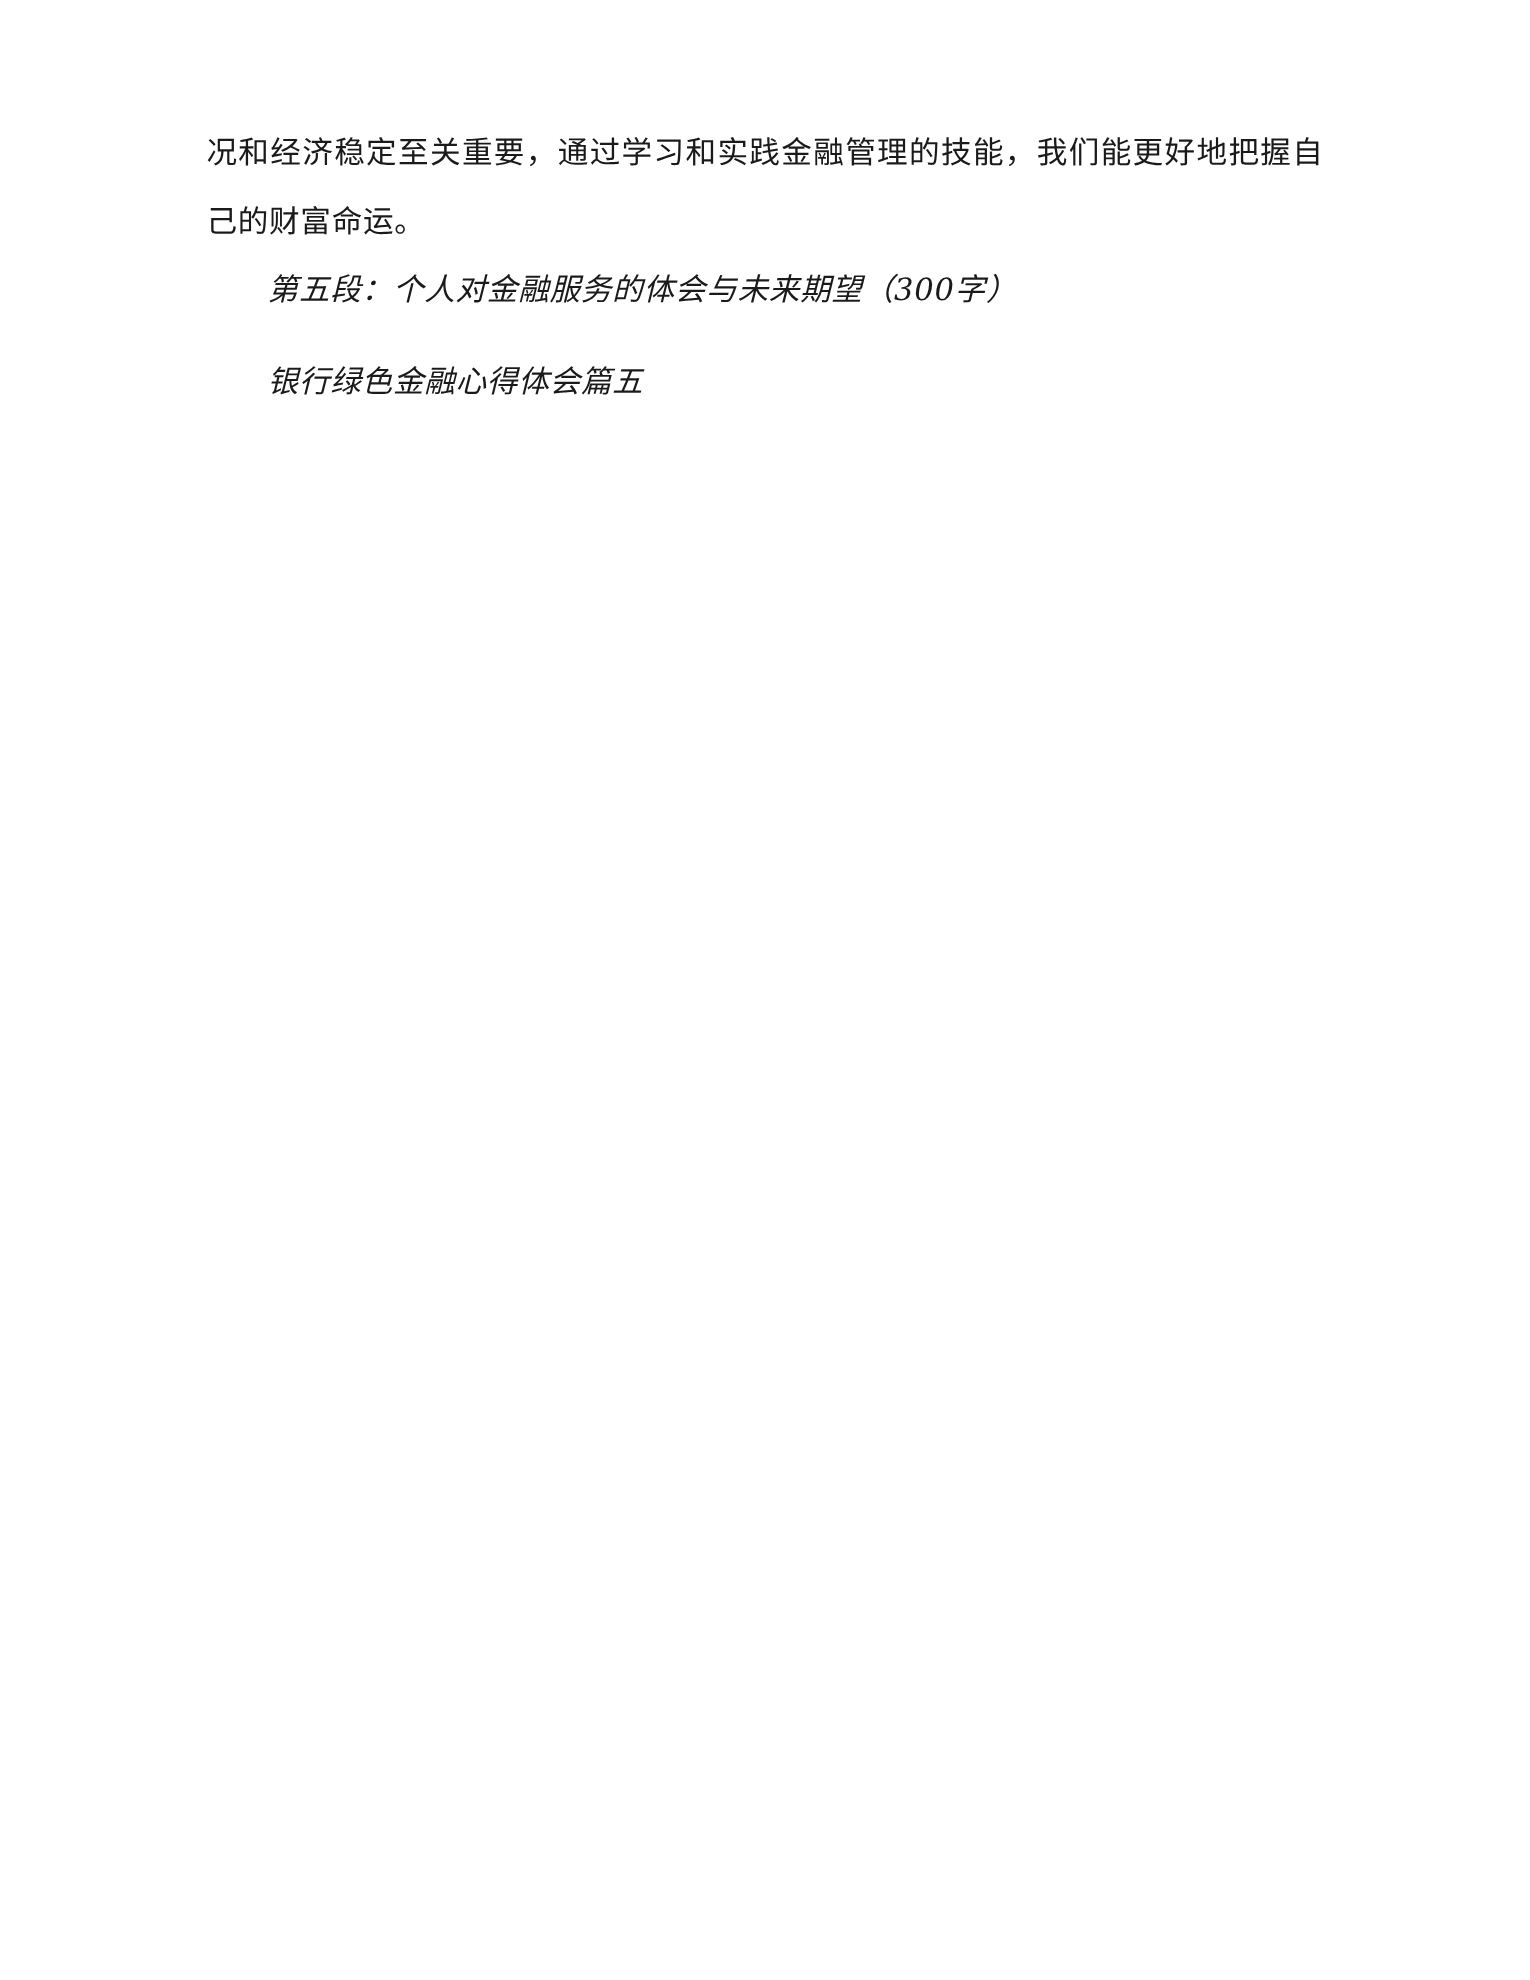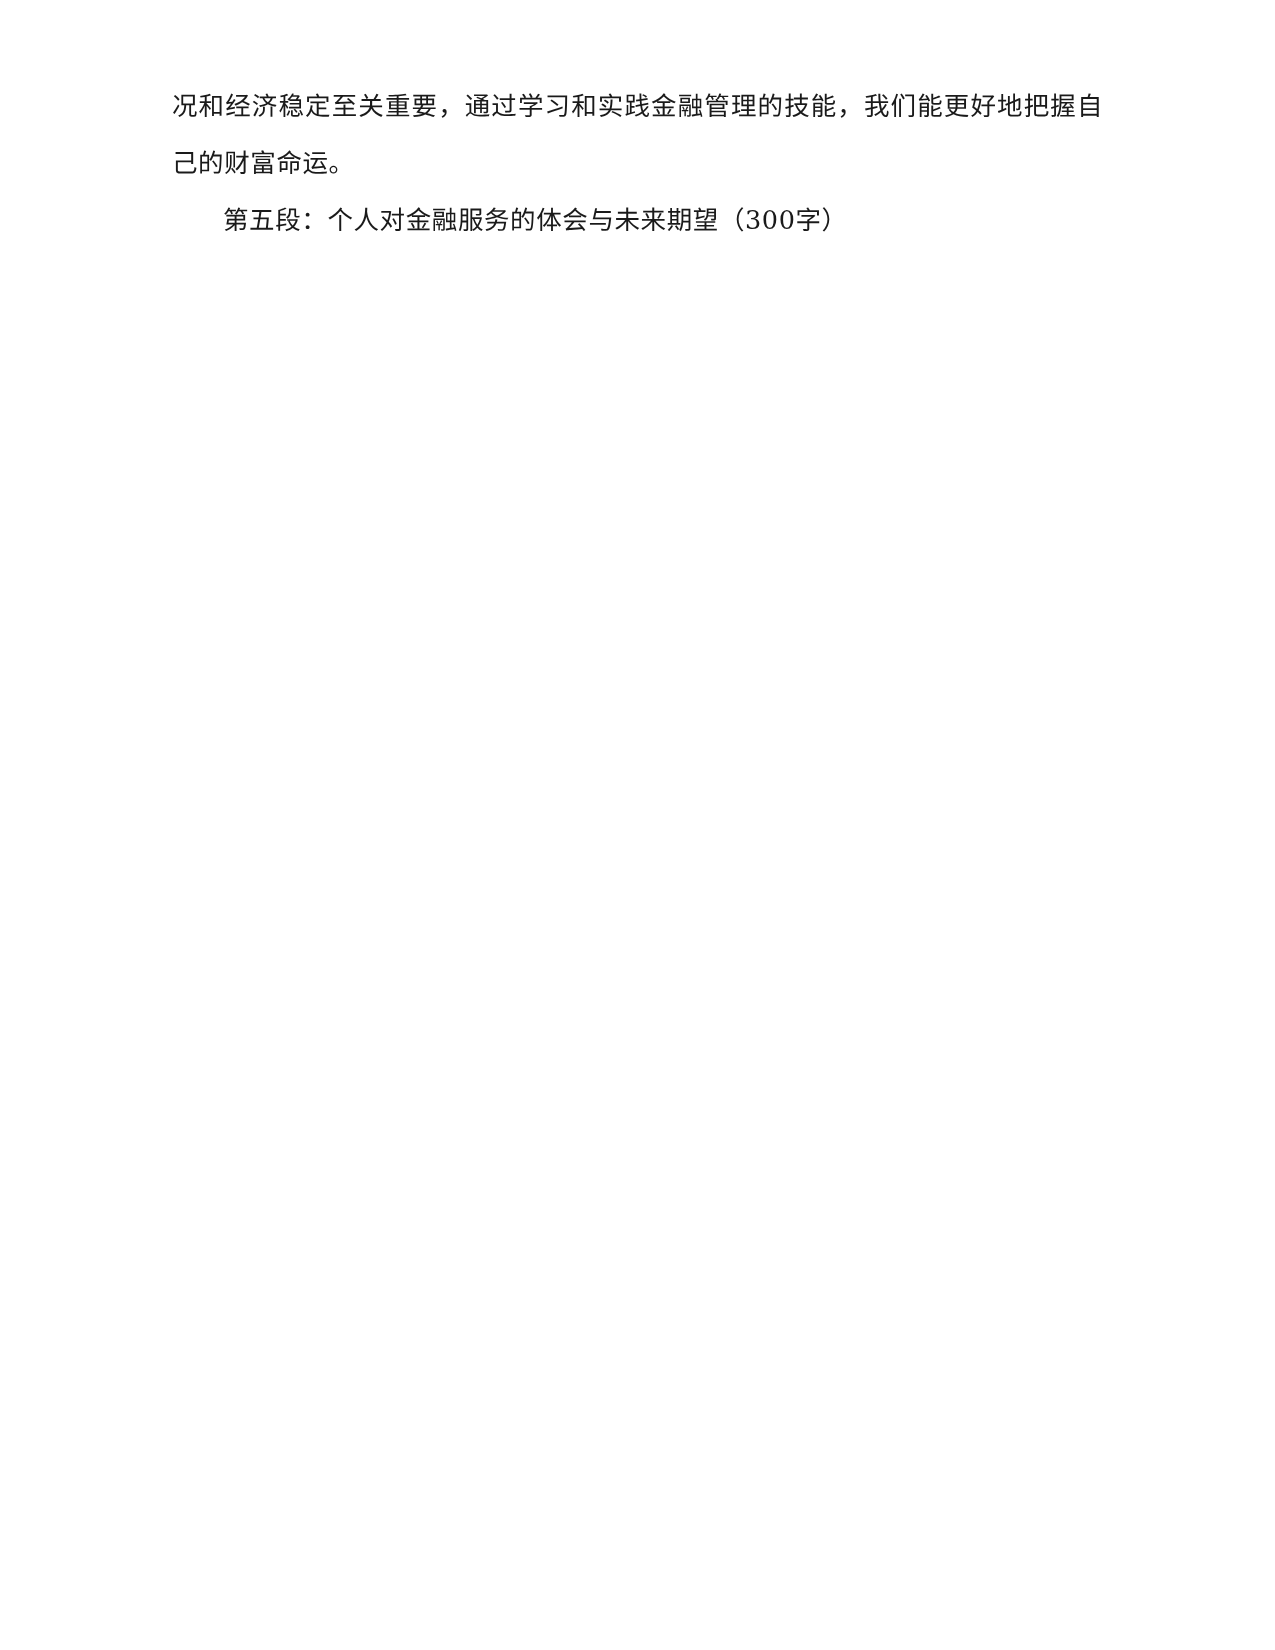--- a/index.html
+++ b/index.html
@@ -12,10 +12,10 @@
     width: 1275px;
     height: 1554px;
     background: #ffffff;
-    margin: 12px auto;
+    margin: 0 auto;
     position: relative;
     box-sizing: border-box;
-    padding: 66px 172px 0 172px;
+    padding: 100px 172px 0 172px;
     font-family: "DejaVu Serif", "Liberation Serif", serif;
     color: #000000;
   }

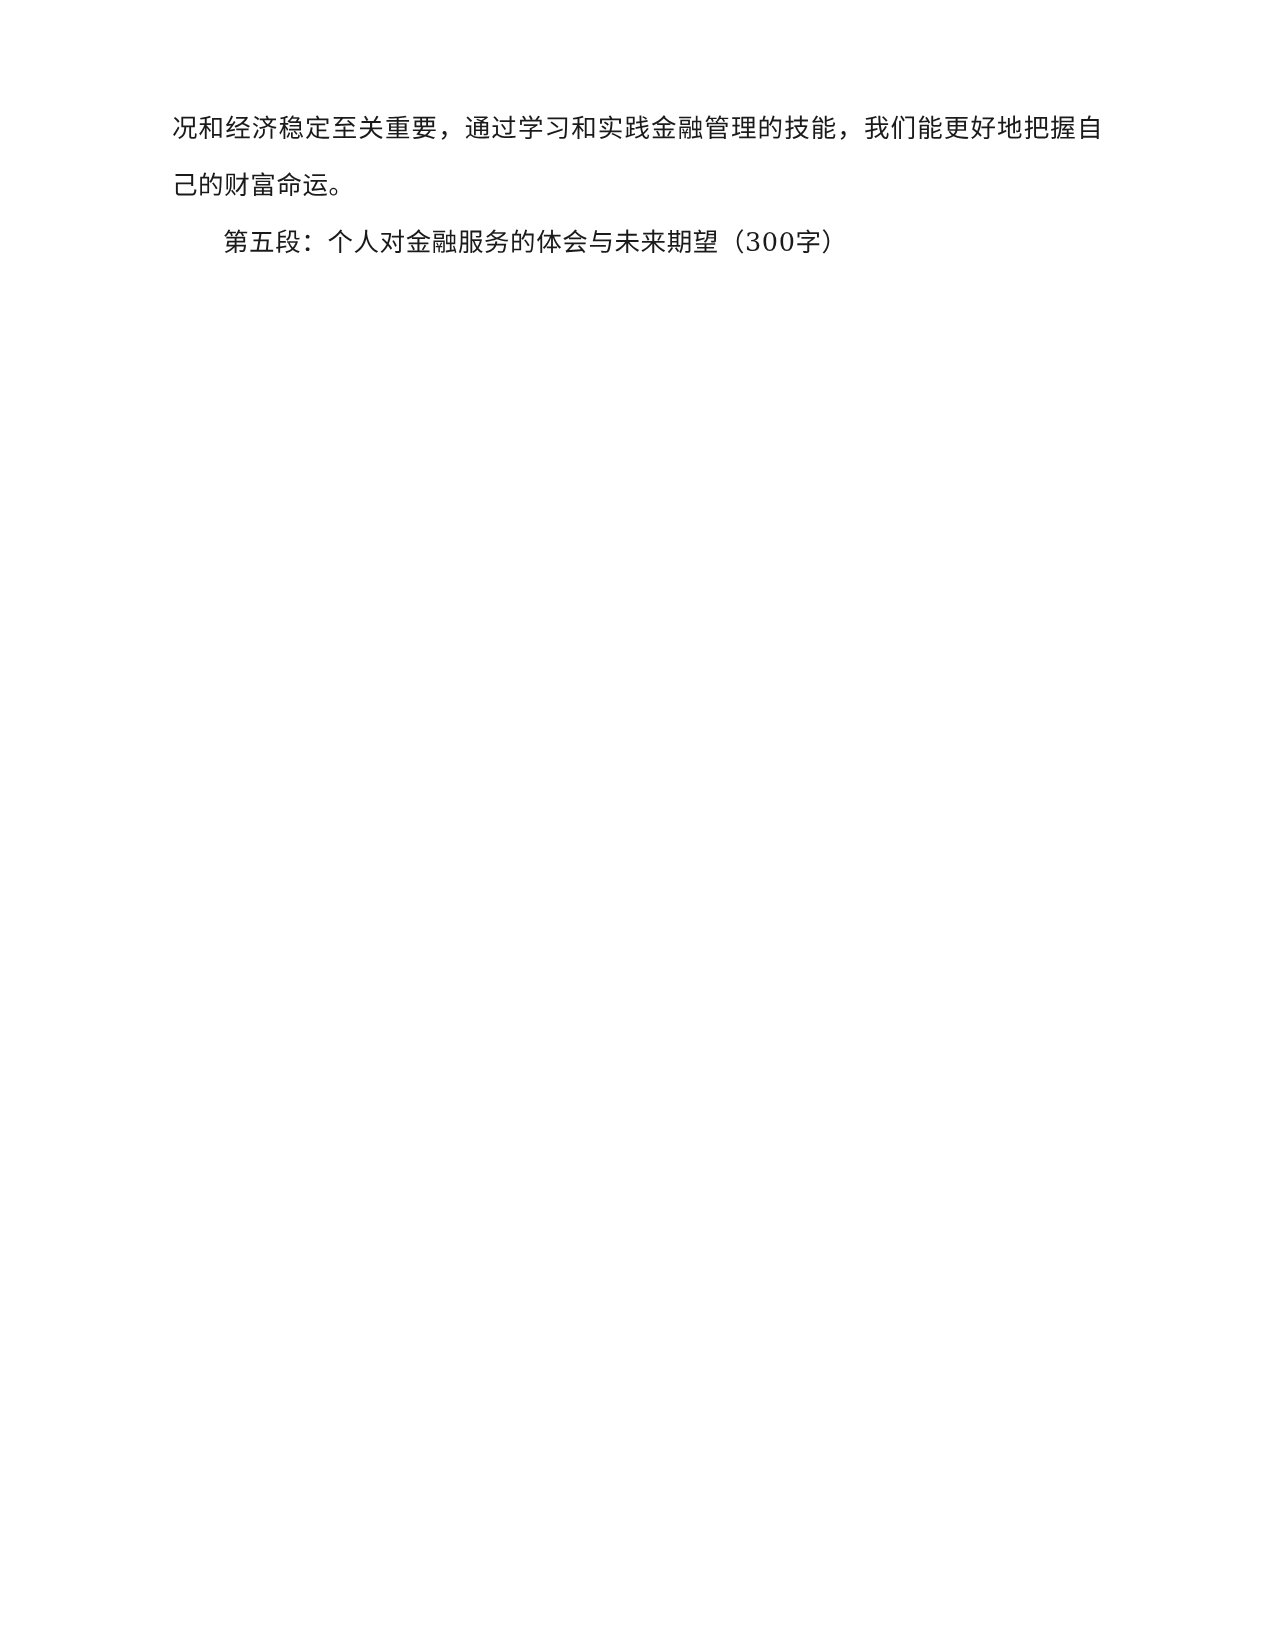--- a/index.html
+++ b/index.html
@@ -34,6 +34,7 @@
   }
   p.indent {
     text-indent: 2em;
+    font-style: italic;
   }
   .spacer-sm { height: 10px; }
 </style>

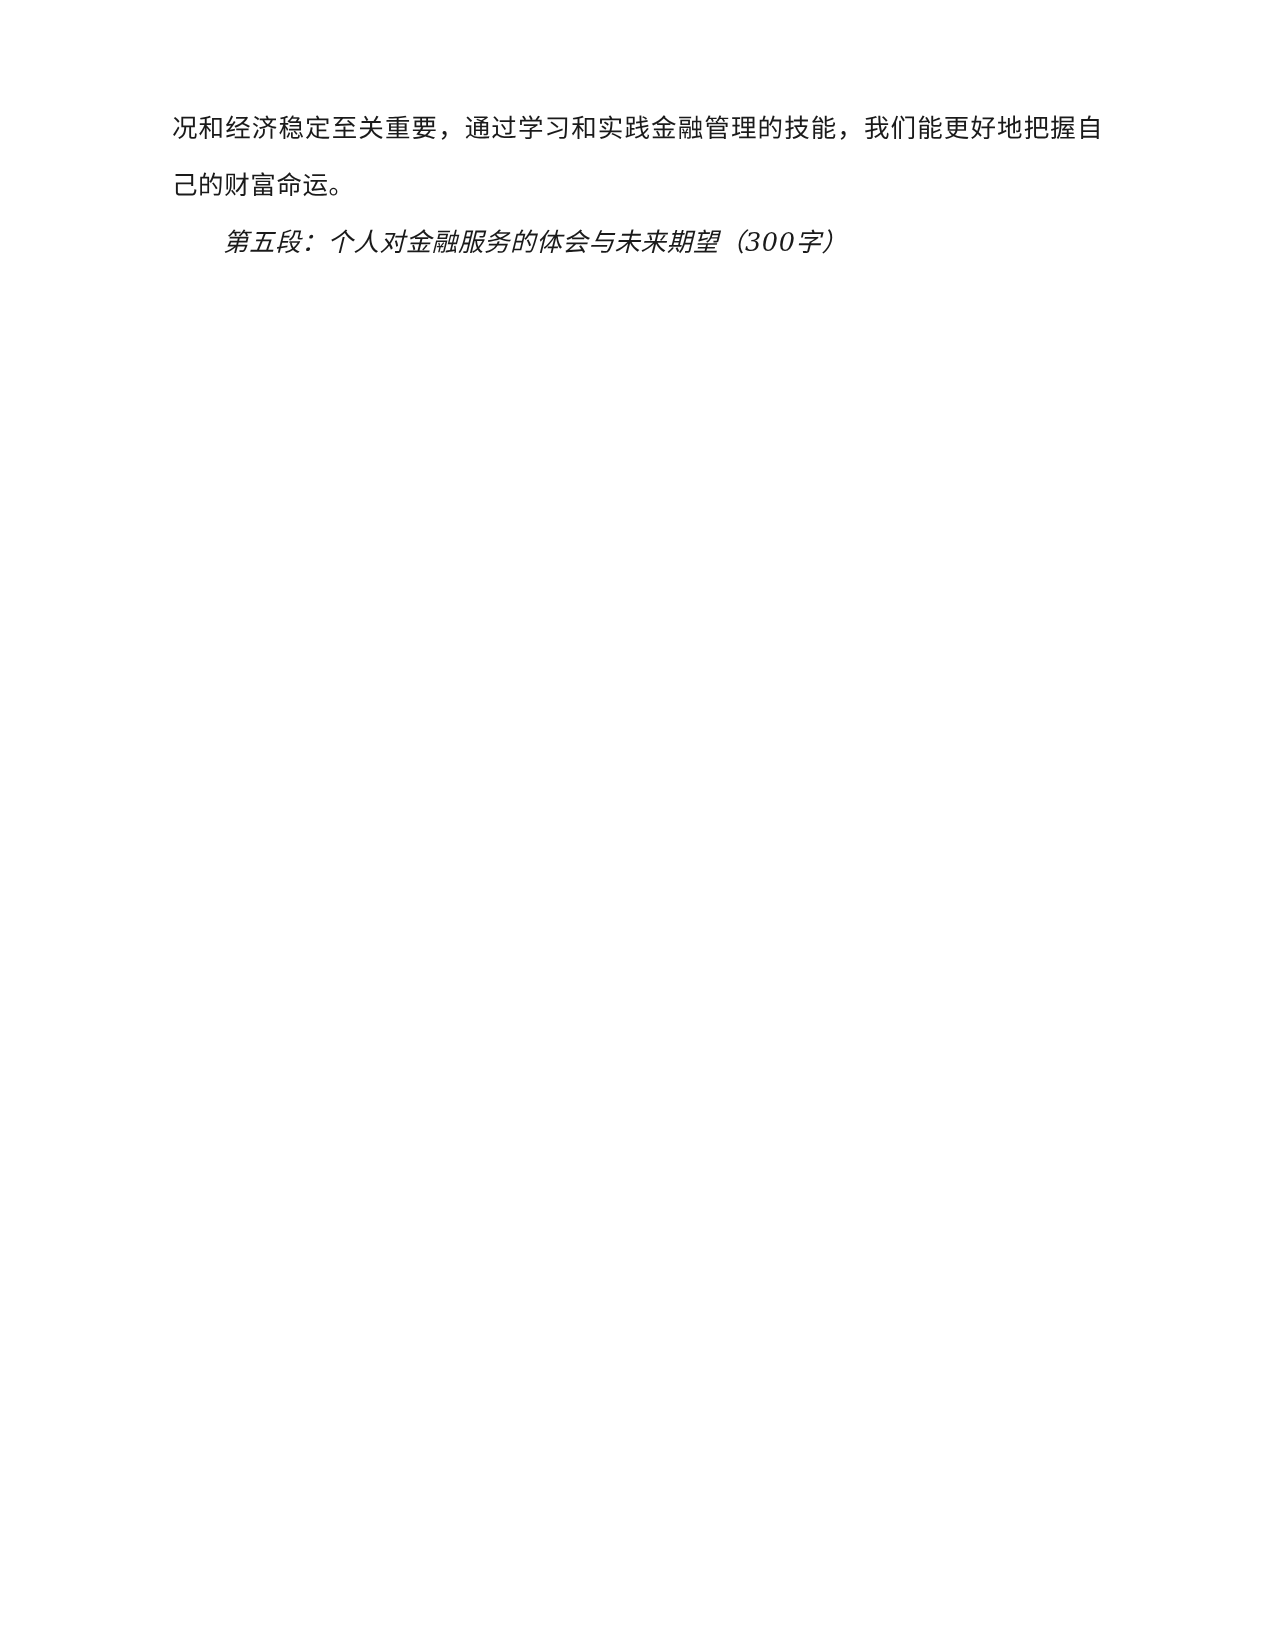--- a/index.html
+++ b/index.html
@@ -54,6 +54,7 @@
 
     <div class="spacer-sm"></div>
 
+    <p class="para indent">银行绿色金融心得体会篇五</p>
 
 
   </div>

